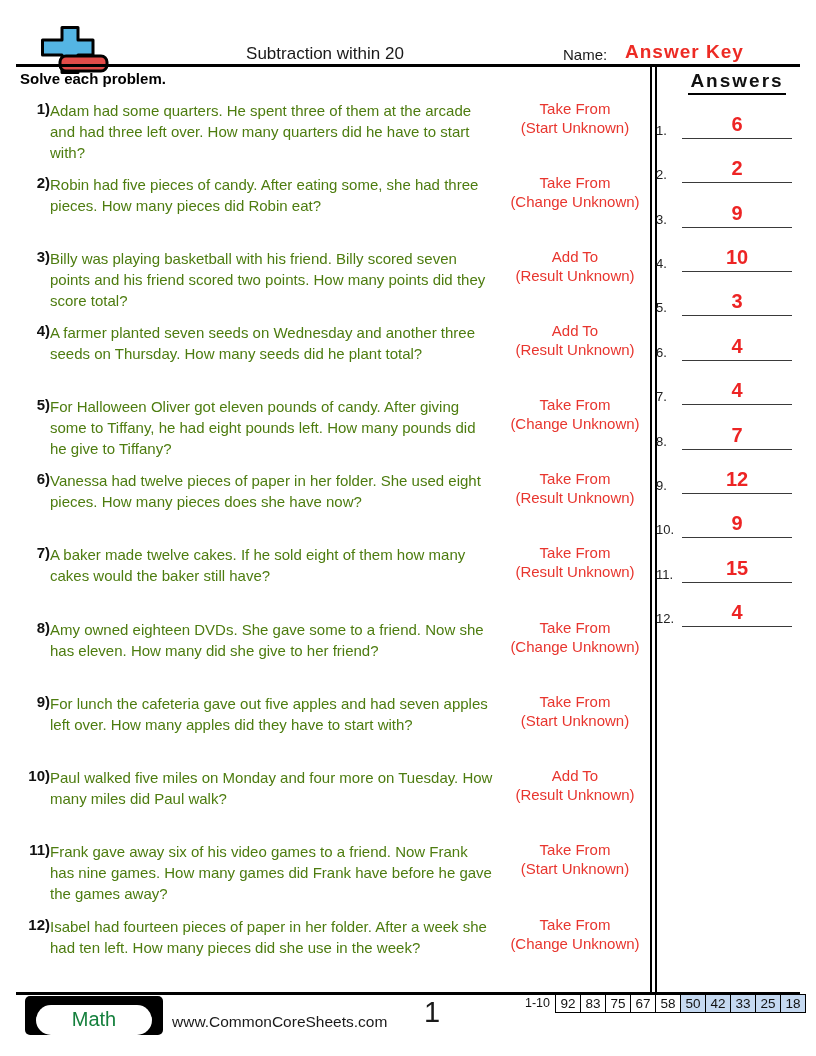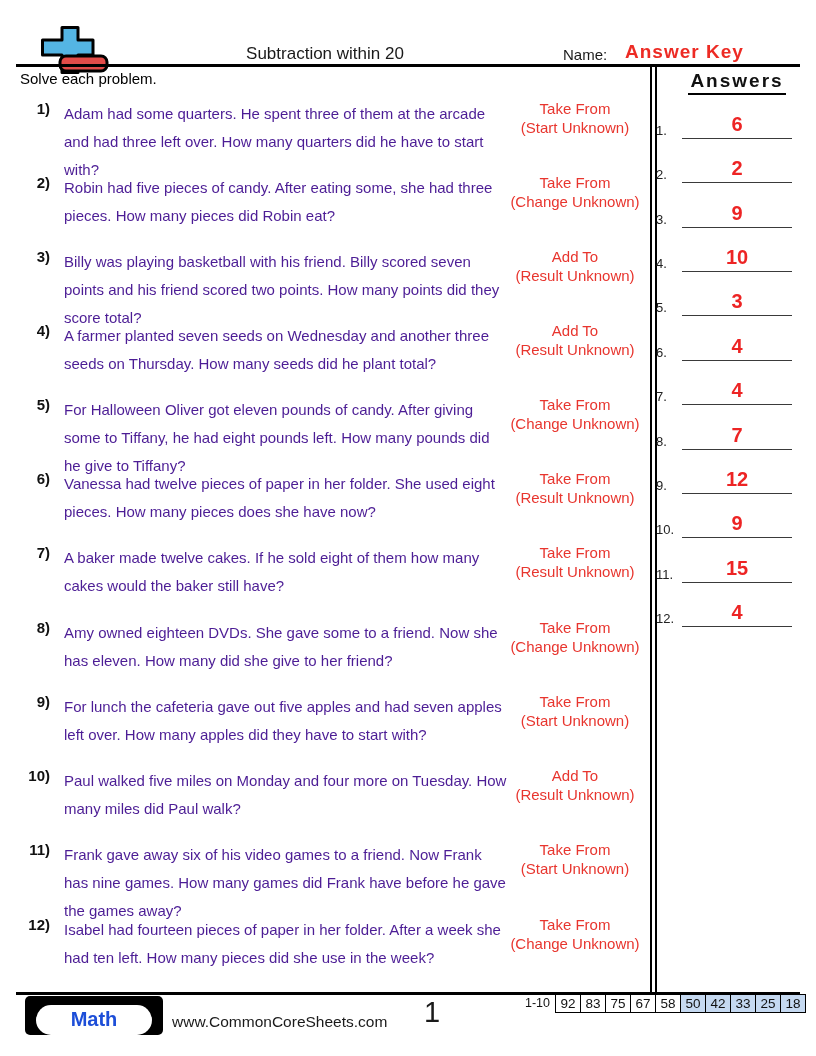--- a/index.html
+++ b/index.html
@@ -12,7 +12,7 @@
   .name-label { position:absolute; left:563px; top:46px; font-size:15px; color:#1a1a1a; }
   .name-value { position:absolute; left:625px; top:41px; font-size:19px; font-weight:bold; letter-spacing:1px; color:#ed2b24; }
   .header-line { position:absolute; left:16px; top:64px; width:784px; height:3px; background:#000; }
-  .instruction { position:absolute; left:20px; top:70px; font-size:15px; font-weight:normal; color:#000; }
+  .instruction { position:absolute; left:20px; top:70px; font-size:15px; font-weight:bold; color:#000; }
 
   
   .vline { position:absolute; left:650px; top:67px; height:925px; width:7px; border-left:2px solid #000; border-right:2px solid #000; }

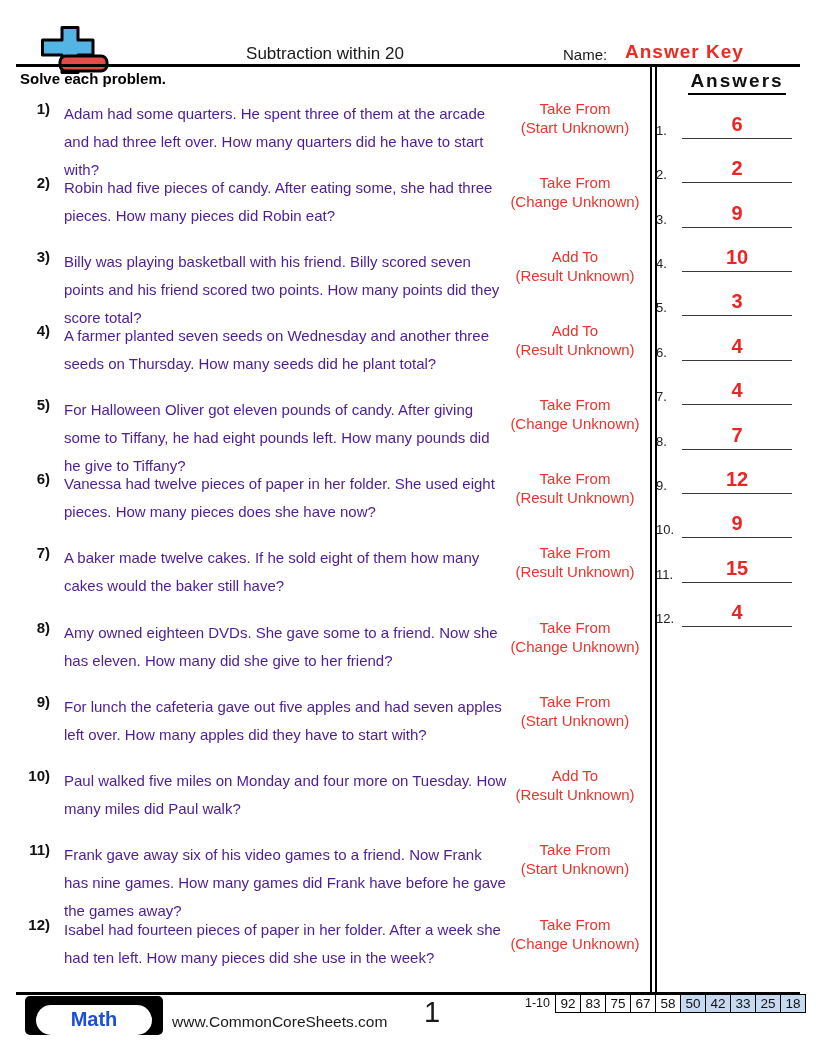--- a/index.html
+++ b/index.html
@@ -20,7 +20,7 @@
   
   .problem { position:absolute; left:28px; width:622px; }
   .pnum { position:absolute; left:-6px; width:28px; text-align:right; font-size:15px; font-weight:bold; line-height:18.7px; }
-  .ptext { margin-left:36px; width:444px; font-size:15px; line-height:28px; color:#4c1d95; }
+  .ptext { margin-left:22px; width:444px; font-size:15px; line-height:21px; color:#4d7c0f; }
   .ptype { position:absolute; left:472px; top:0; width:150px; text-align:center; font-size:15px; line-height:18.7px; color:#e8352e; }
   .ptype span { display:block; }
 

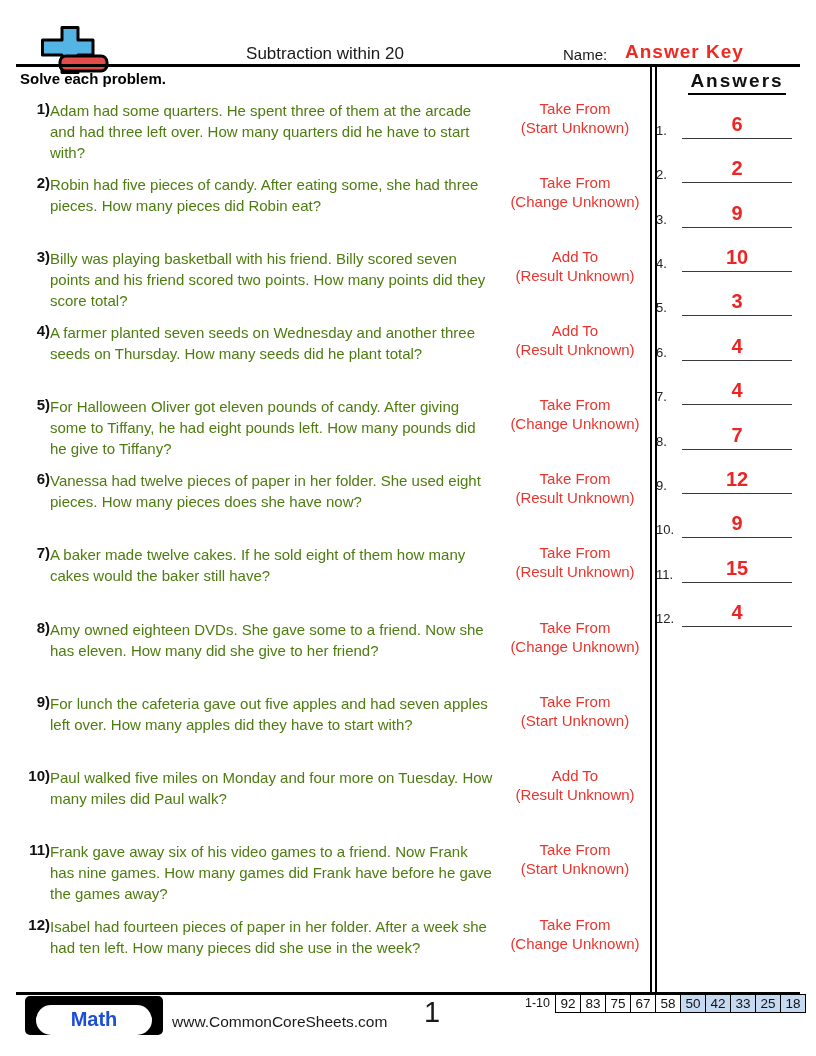--- a/index.html
+++ b/index.html
@@ -35,7 +35,7 @@
   
   .footer-line { position:absolute; left:16px; top:992px; width:784px; height:2.5px; background:#000; }
   .math-badge { position:absolute; left:25px; top:996px; width:138px; height:39px; background:#000; border-radius:5px; display:flex; align-items:center; justify-content:center; }
-  .math-pill { width:116px; height:30px; background:#fff; border-radius:15px; display:flex; align-items:center; justify-content:center; font-size:20px; font-weight:bold; color:#1d4ed8;margin-top:8px; }
+  .math-pill { width:116px; height:30px; background:#fff; border-radius:15px; display:flex; align-items:center; justify-content:center; font-size:20px; font-weight:normal; color:#15803d;margin-top:8px; }
   .website { position:absolute; left:172px; top:1013px; font-size:15.5px; color:#1a1a1a; }
   .page-num { position:absolute; left:408px; top:996px; width:48px; text-align:center; font-size:29px; color:#1a1a1a; }
   .score { position:absolute; left:506px; top:994px; }

